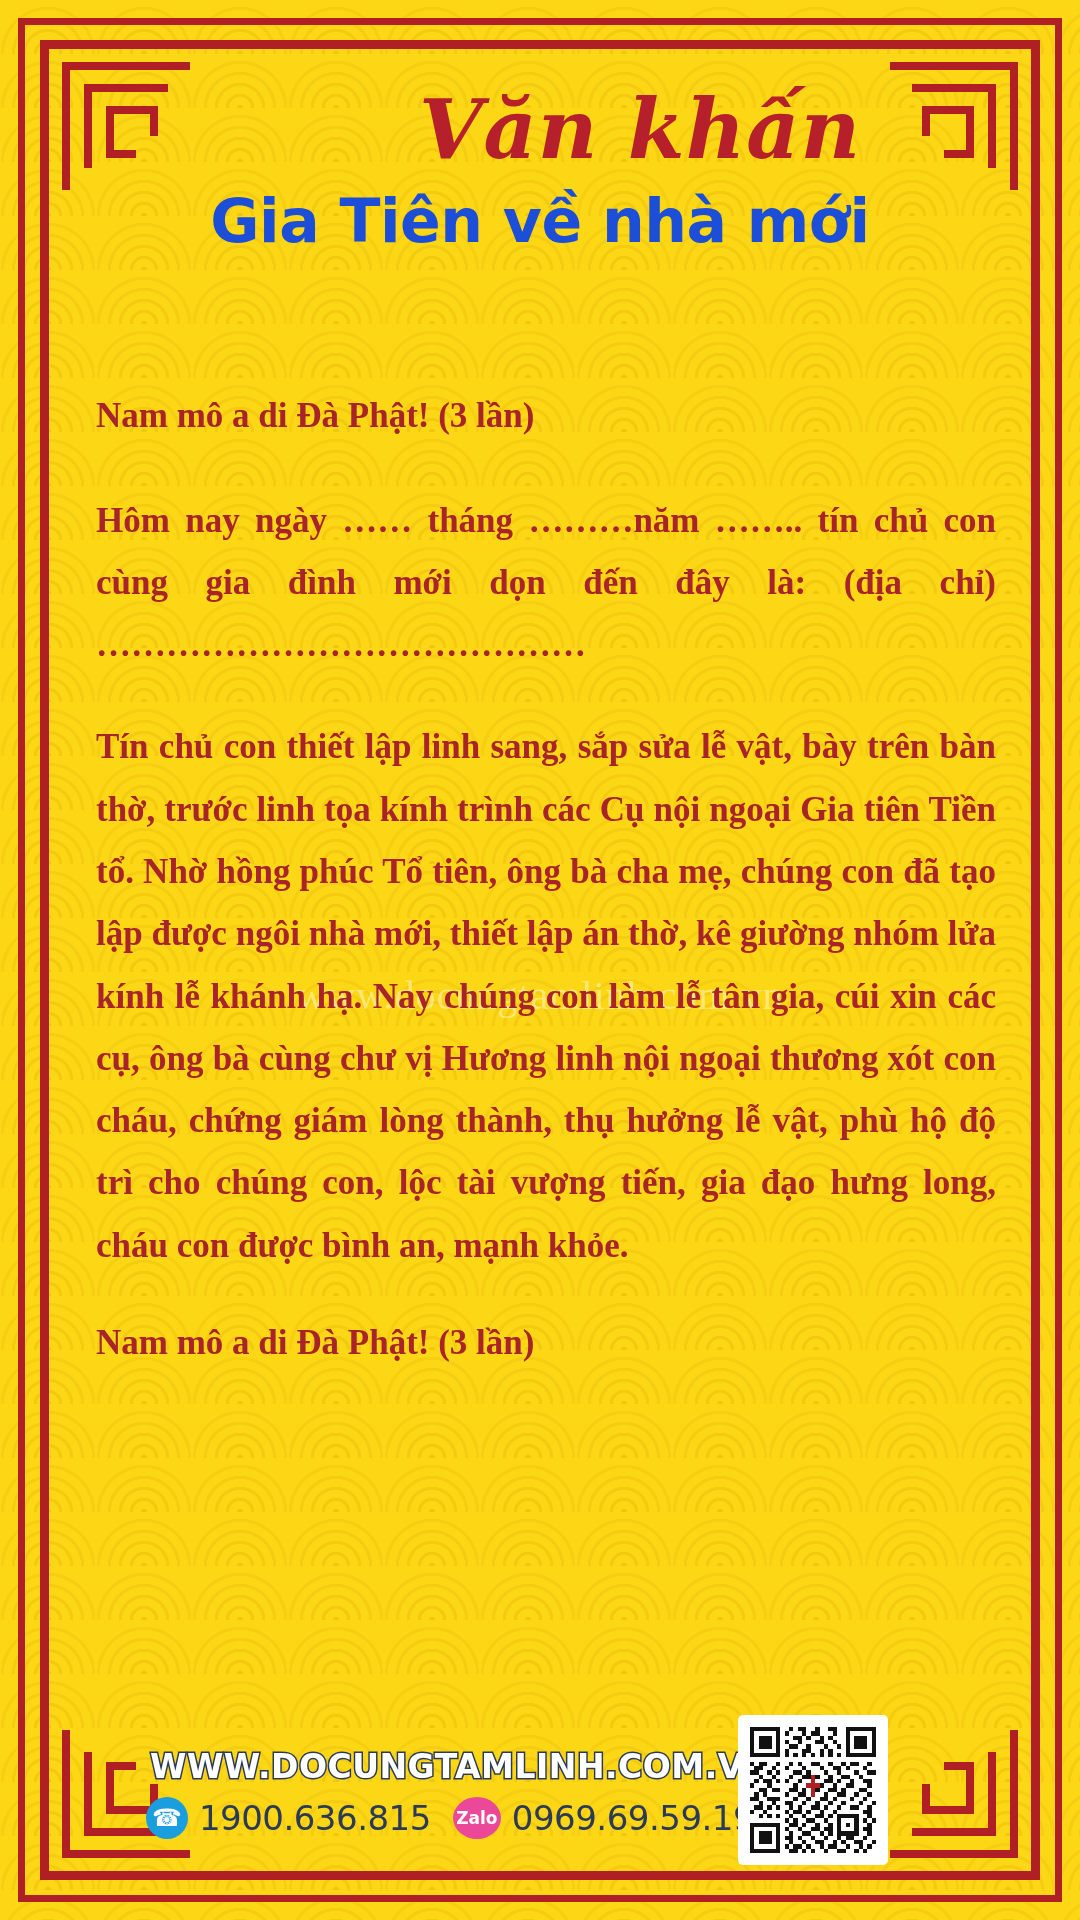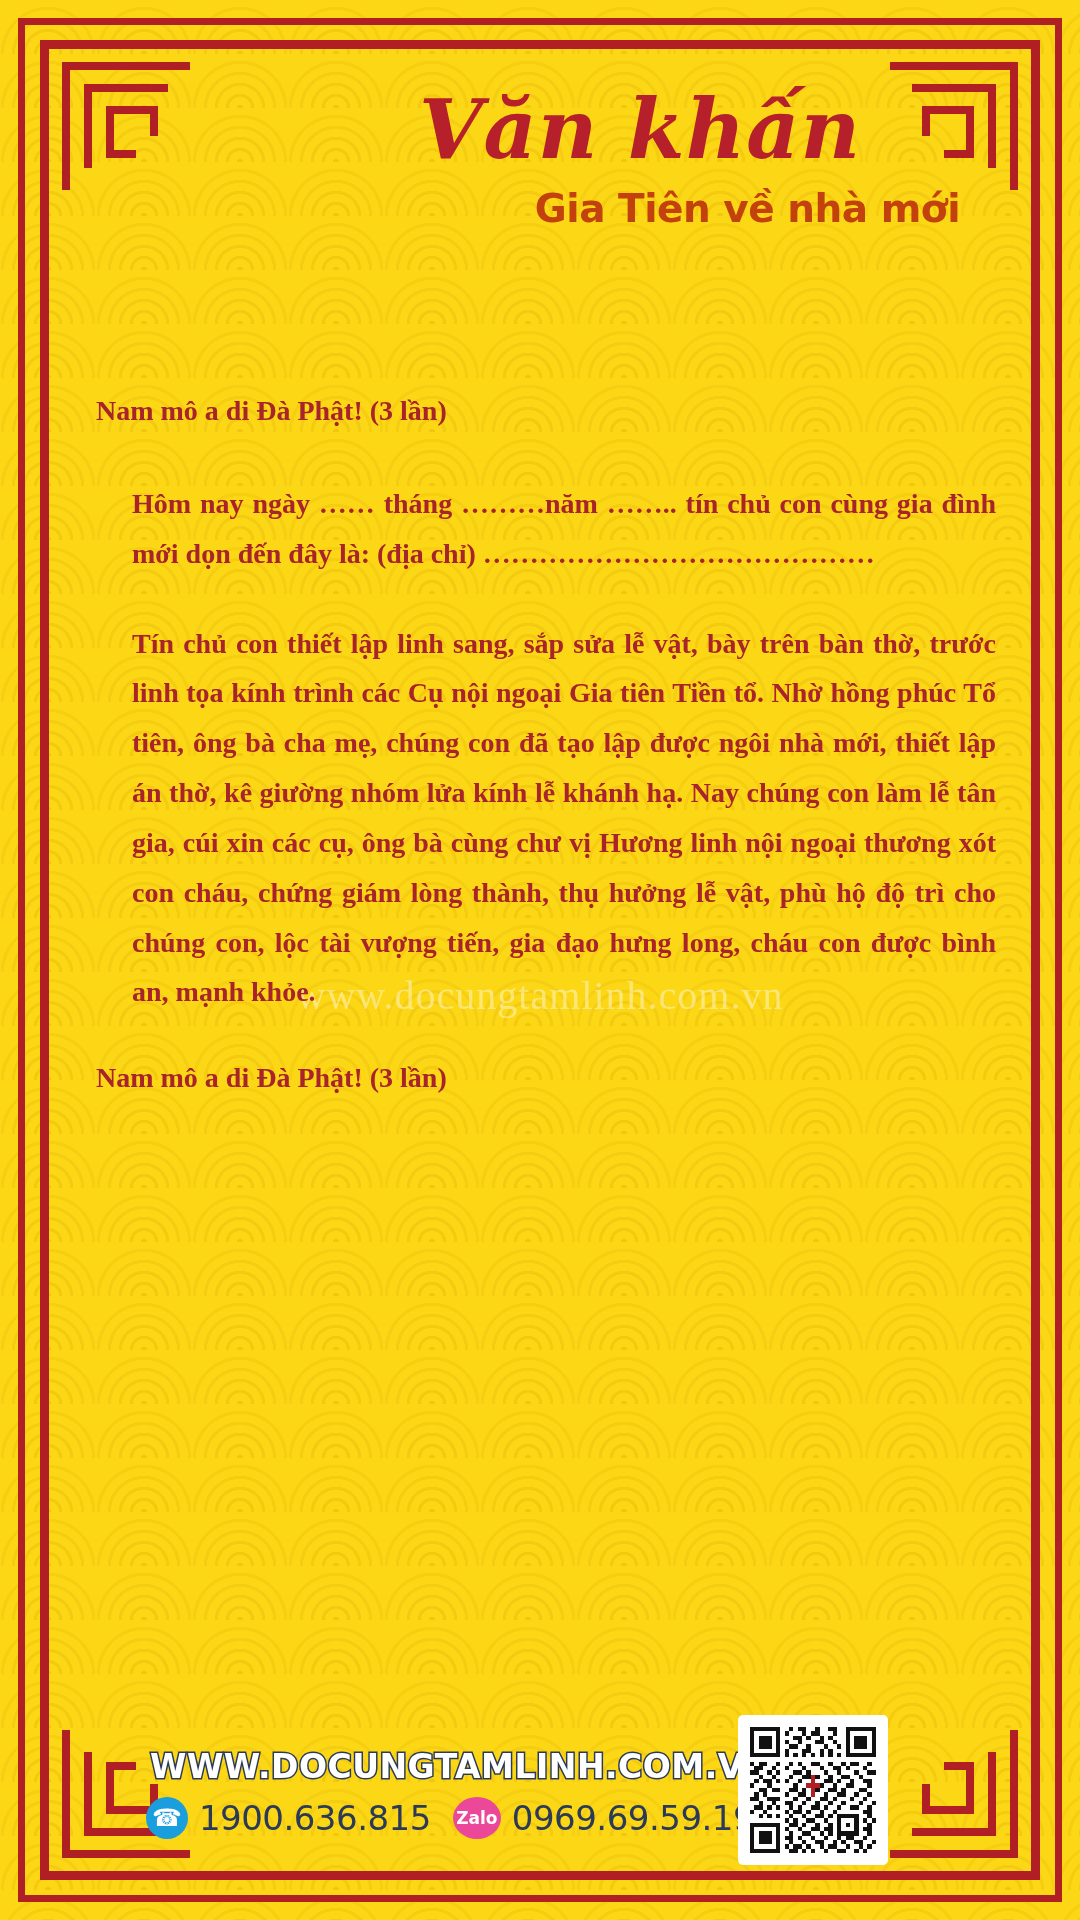--- a/index.html
+++ b/index.html
@@ -79,9 +79,9 @@
   }
   #title-sub{
     position:absolute;left:120px;top:118px;width:840px;
-    text-align:right;color:#c2410c;
+    text-align:center;color:#1d4ed8;
     font-family:"DejaVu Sans", sans-serif;
-    font-weight:700;font-size:39px;line-height:1.1;letter-spacing:-.5px;
+    font-weight:700;font-size:60px;line-height:1.1;letter-spacing:-.5px;
   }
 
   

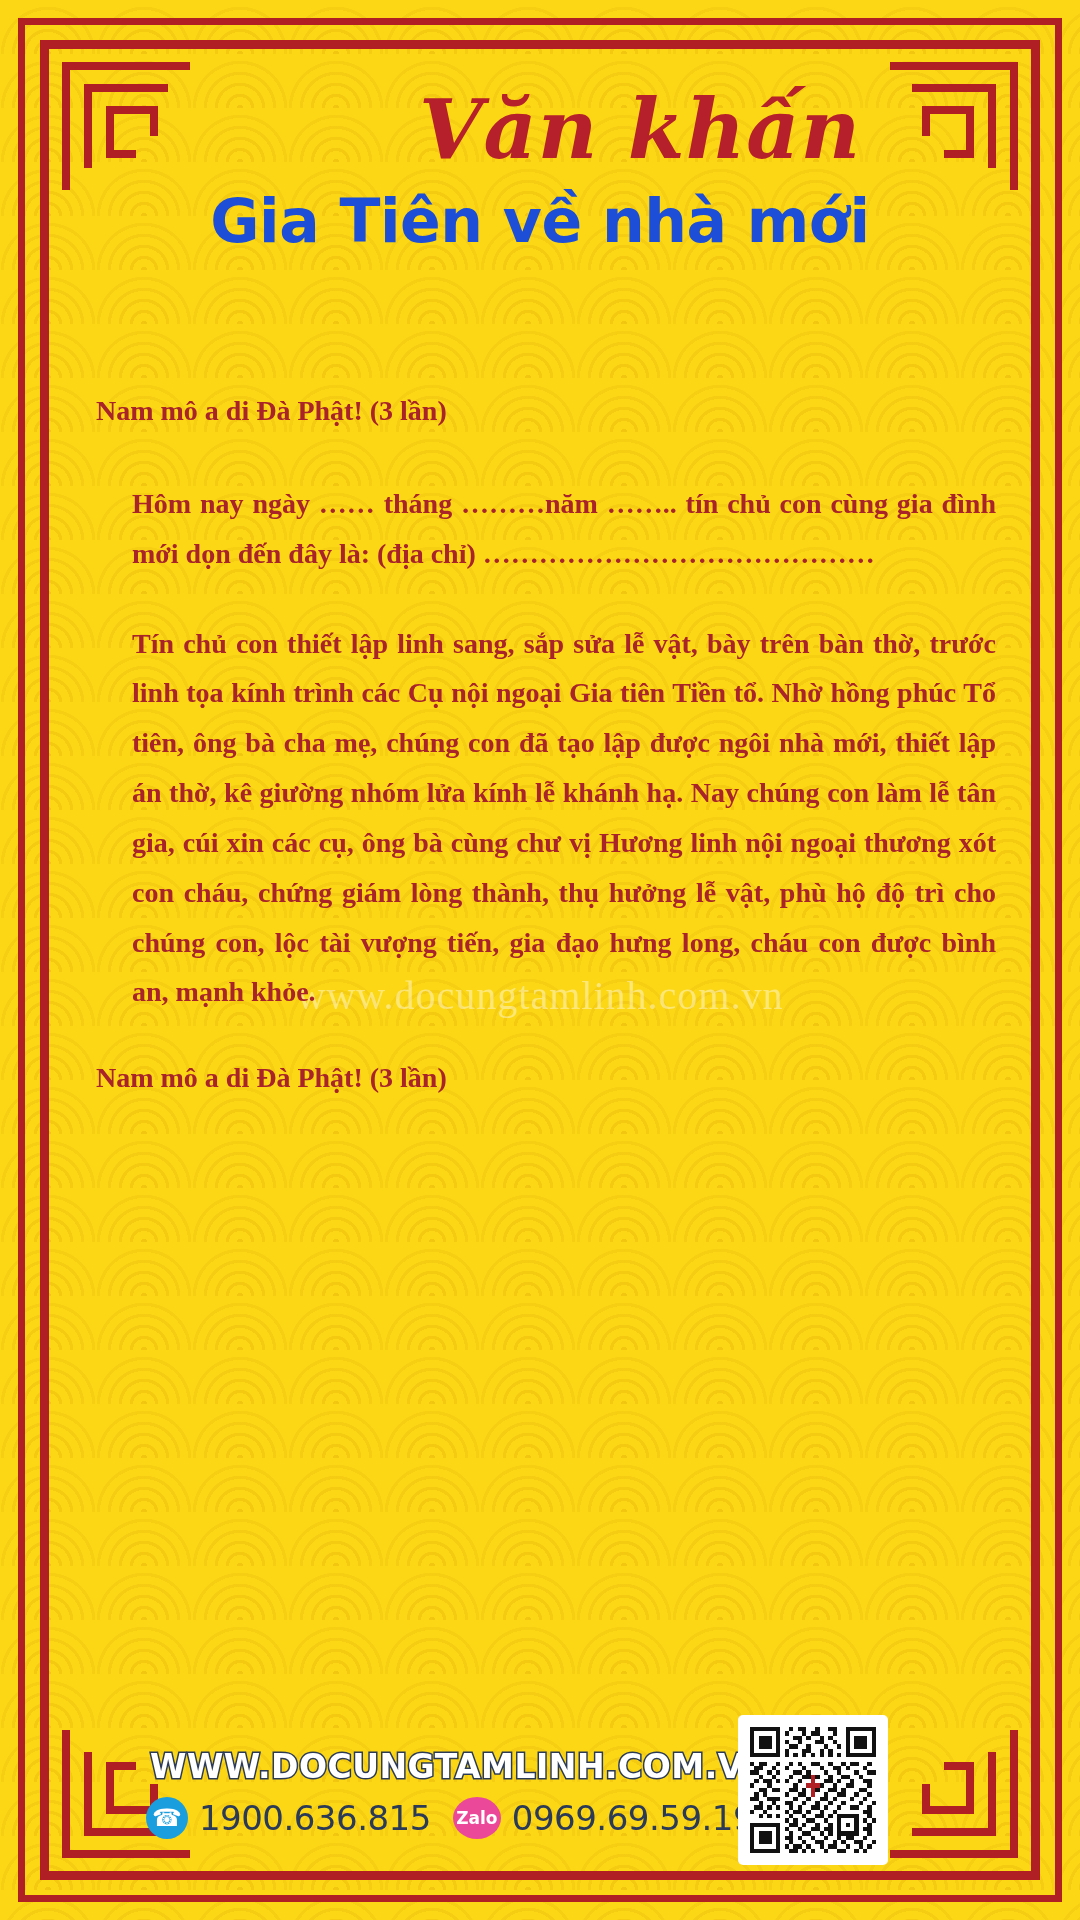--- a/index.html
+++ b/index.html
@@ -98,7 +98,7 @@
     color:#a8242a;
     font-family:"Liberation Serif", serif;
     font-weight:700;
-    font-size:28px;
+    font-size:35px;
     line-height:1.5;
     margin:0 0 47px 0;
   }

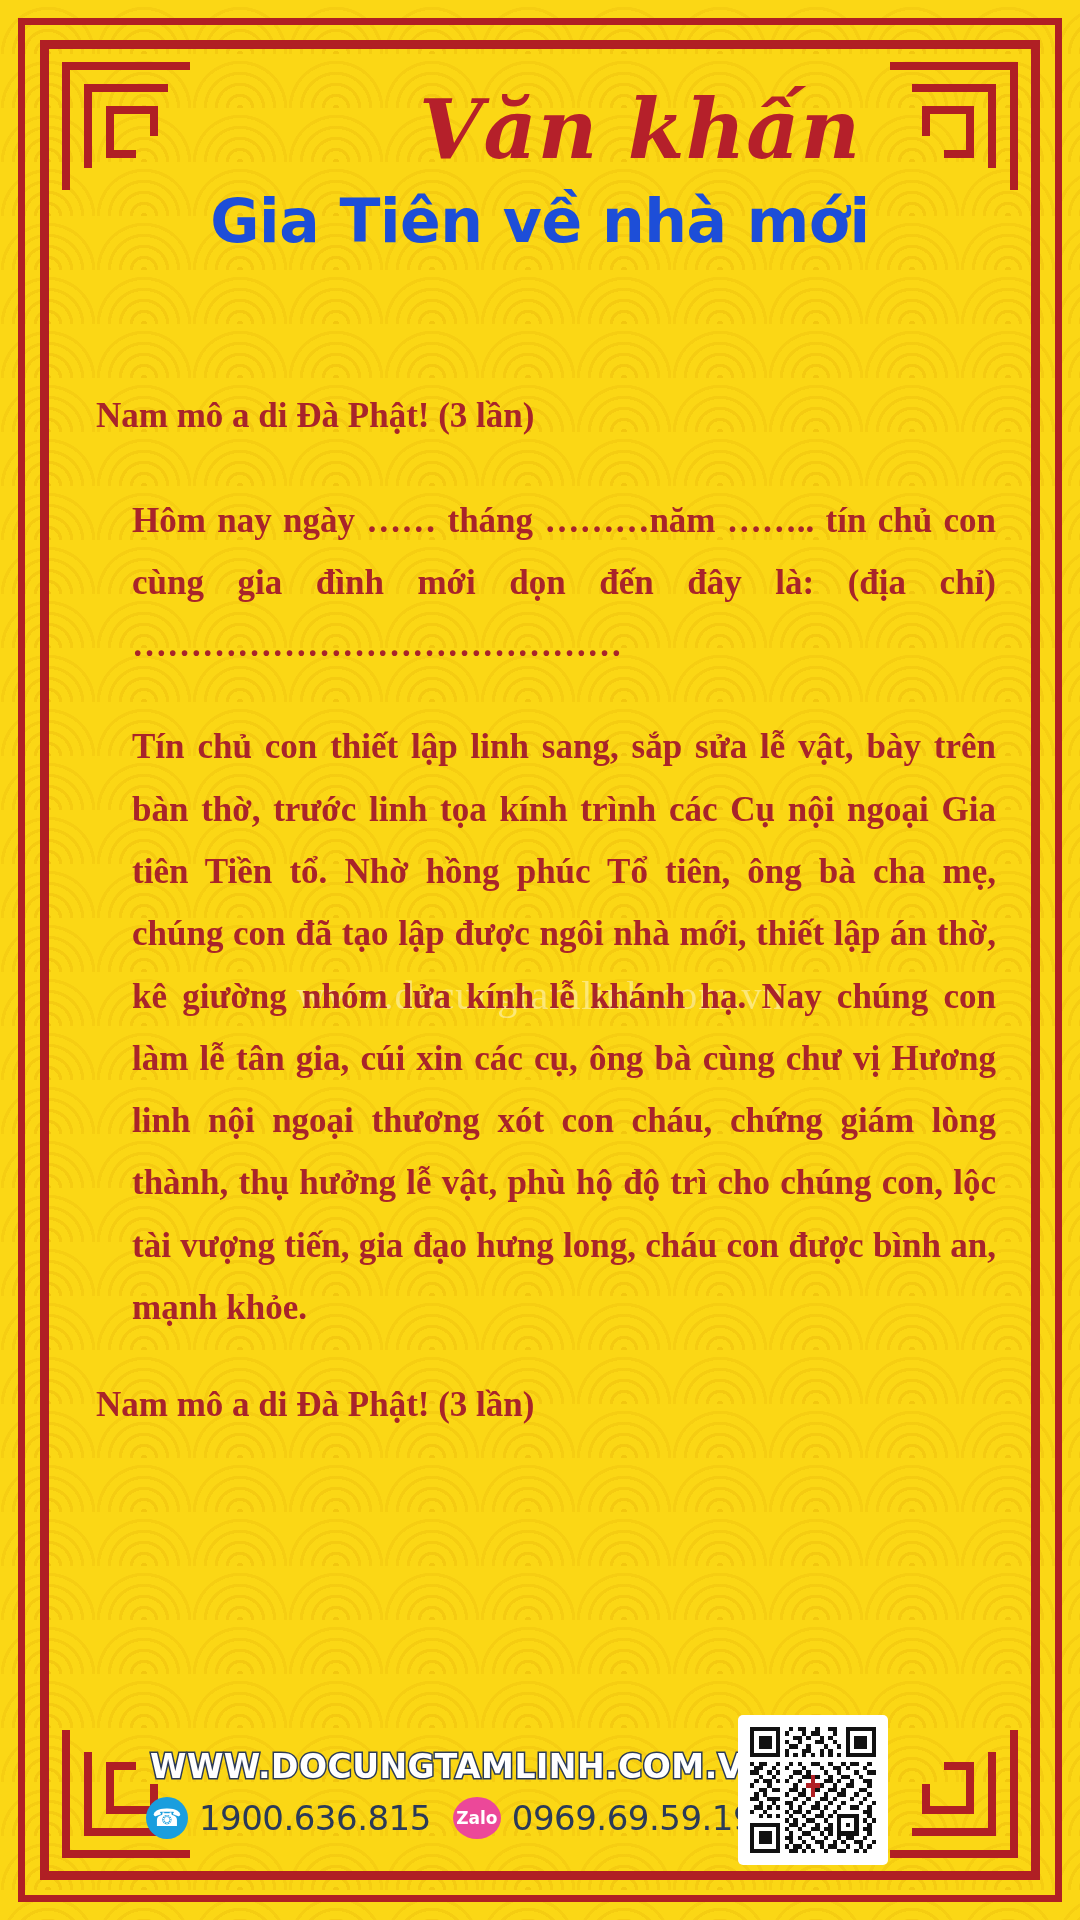--- a/index.html
+++ b/index.html
@@ -102,7 +102,7 @@
     line-height:1.5;
     margin:0 0 47px 0;
   }
-  .para.justify{text-align:justify;text-align-last:left;line-height:1.78;margin-bottom:40px;margin-left:36px;}
+  .para.justify{text-align:justify;text-align-last:left;line-height:1.78;margin-bottom:40px;}
   .para.block{margin-bottom:42px;}
 
   

